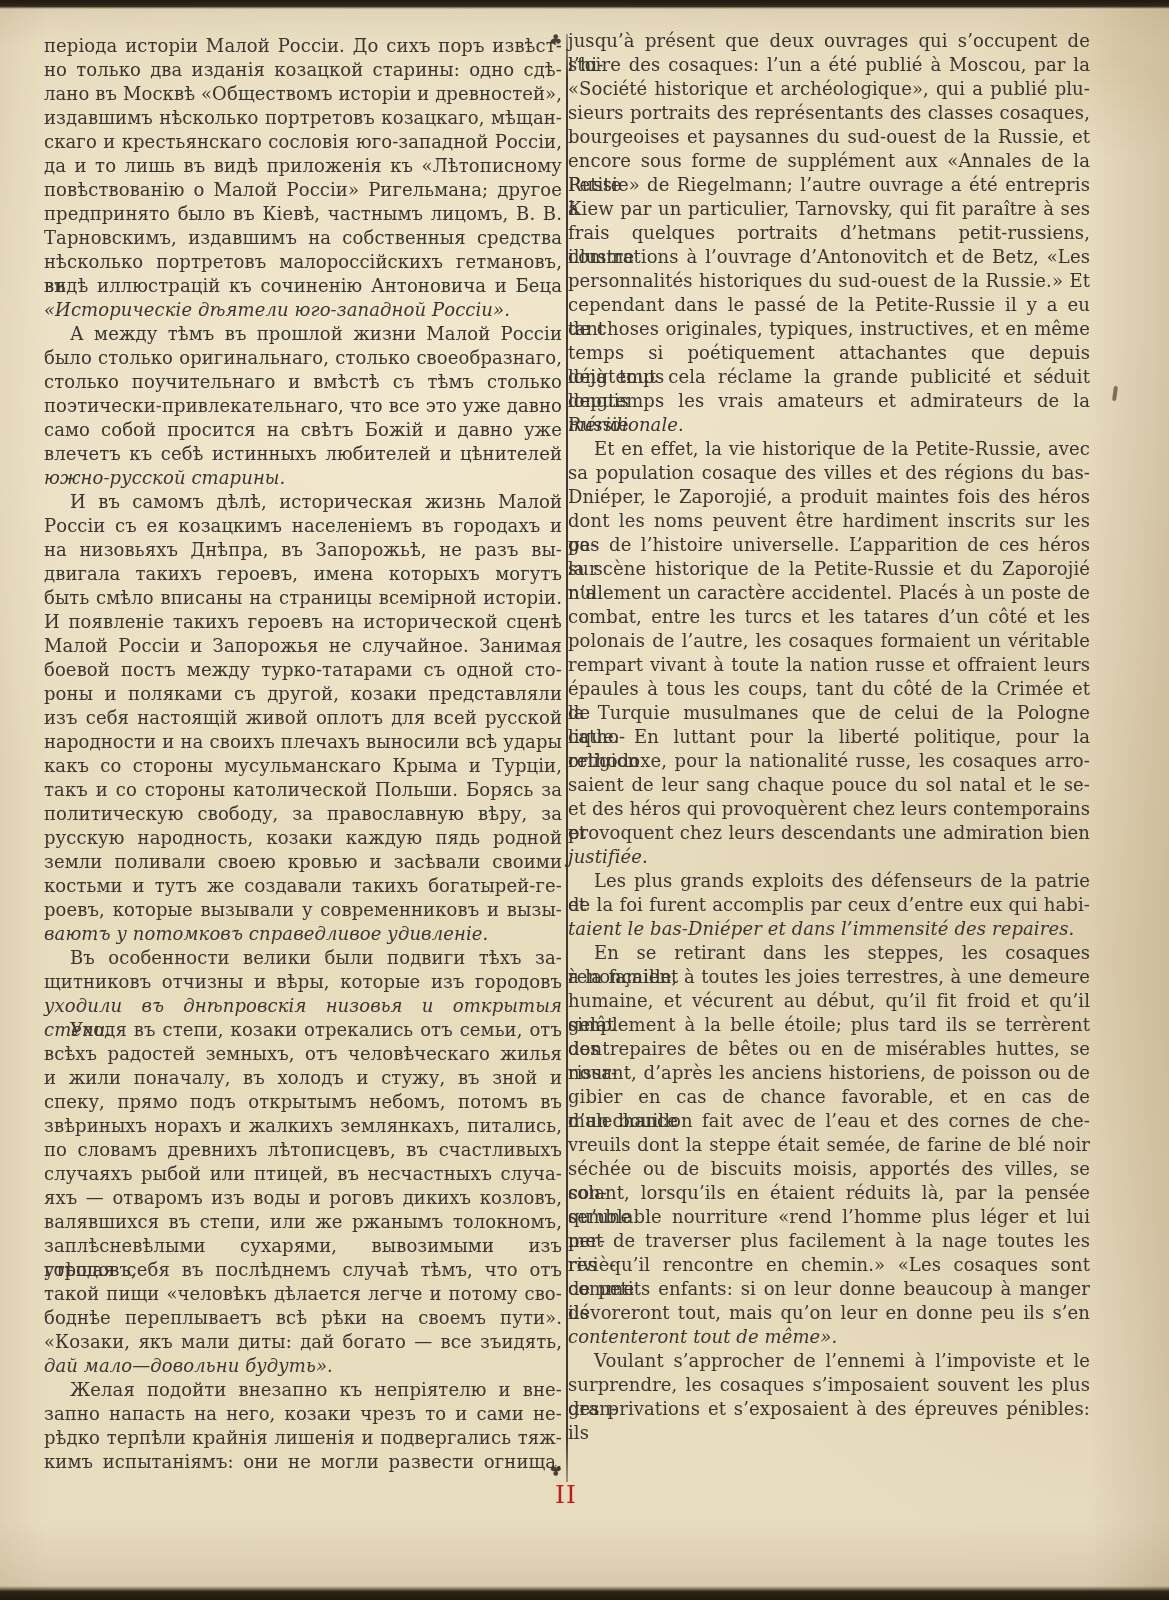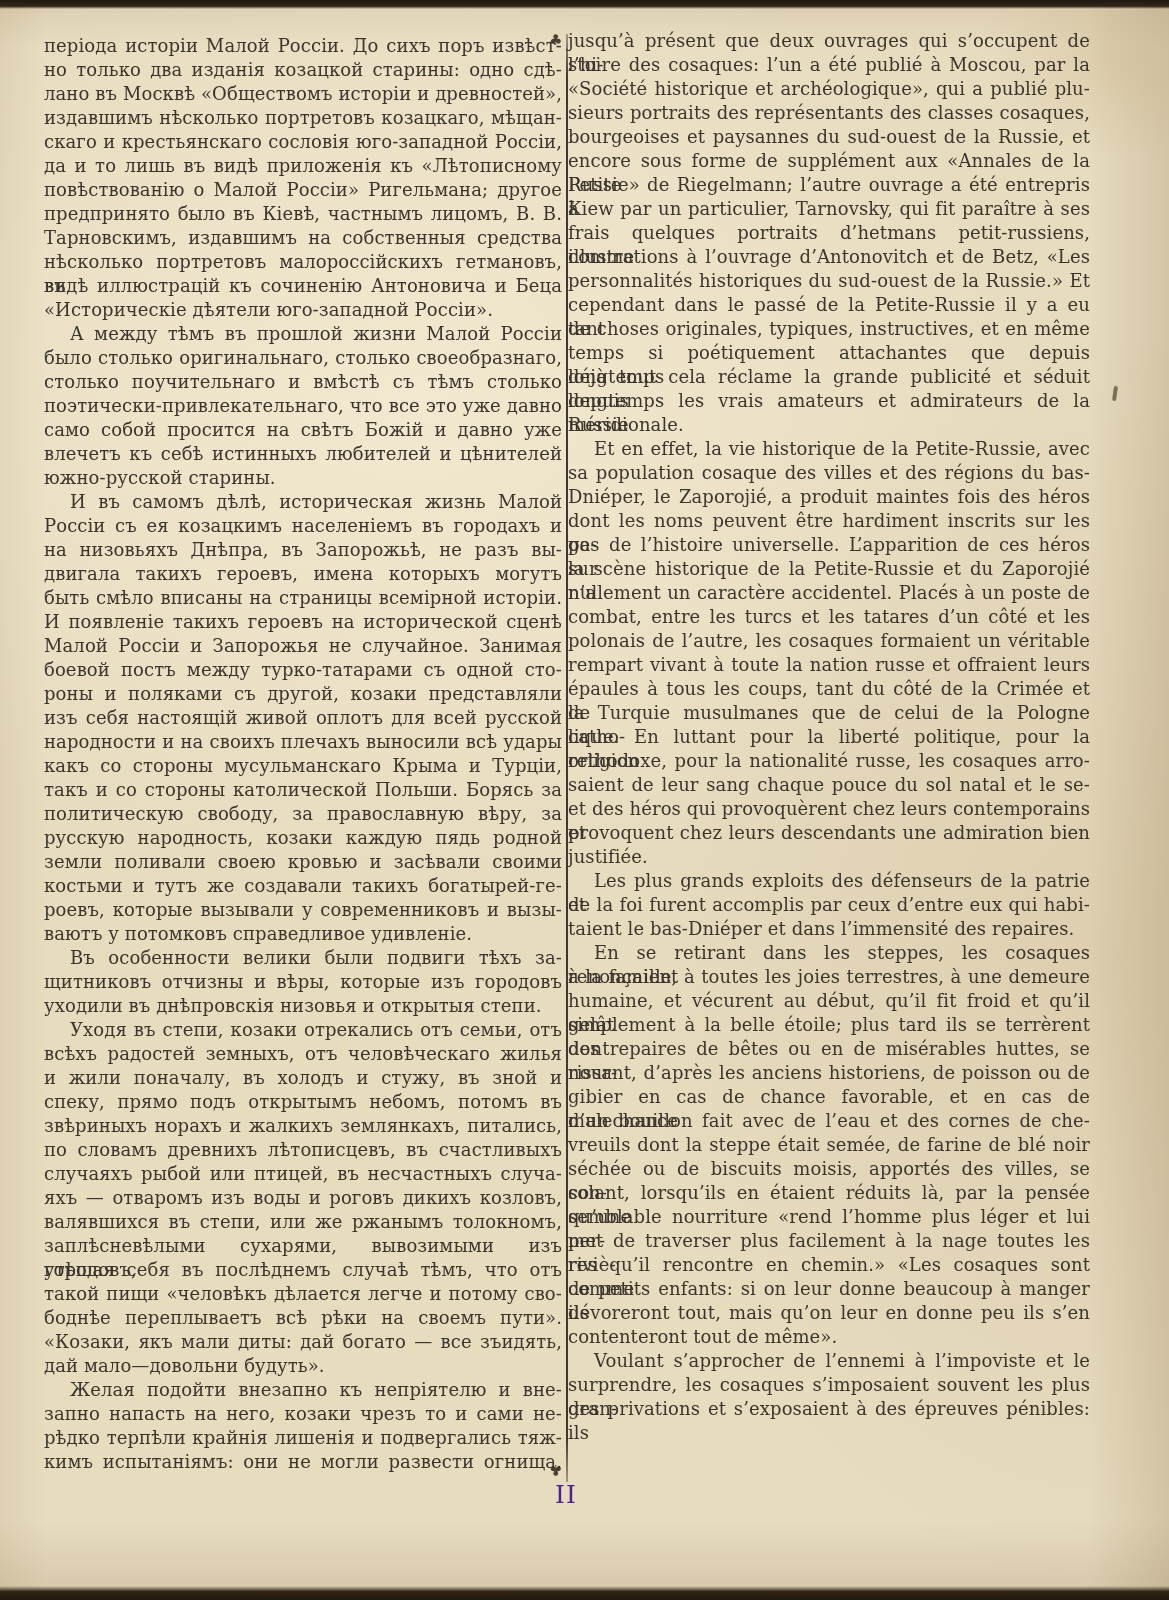--- a/index.html
+++ b/index.html
@@ -69,7 +69,7 @@
     white-space: normal;
     overflow: visible;
   }
-  .line.last { text-align-last: left; }
+  .line.last { text-align-last: left; font-style: italic; }
   .line.indent { text-indent: 26px; }
   #page-number {
     position: absolute; left: 506px; top: 1480px; width: 120px;

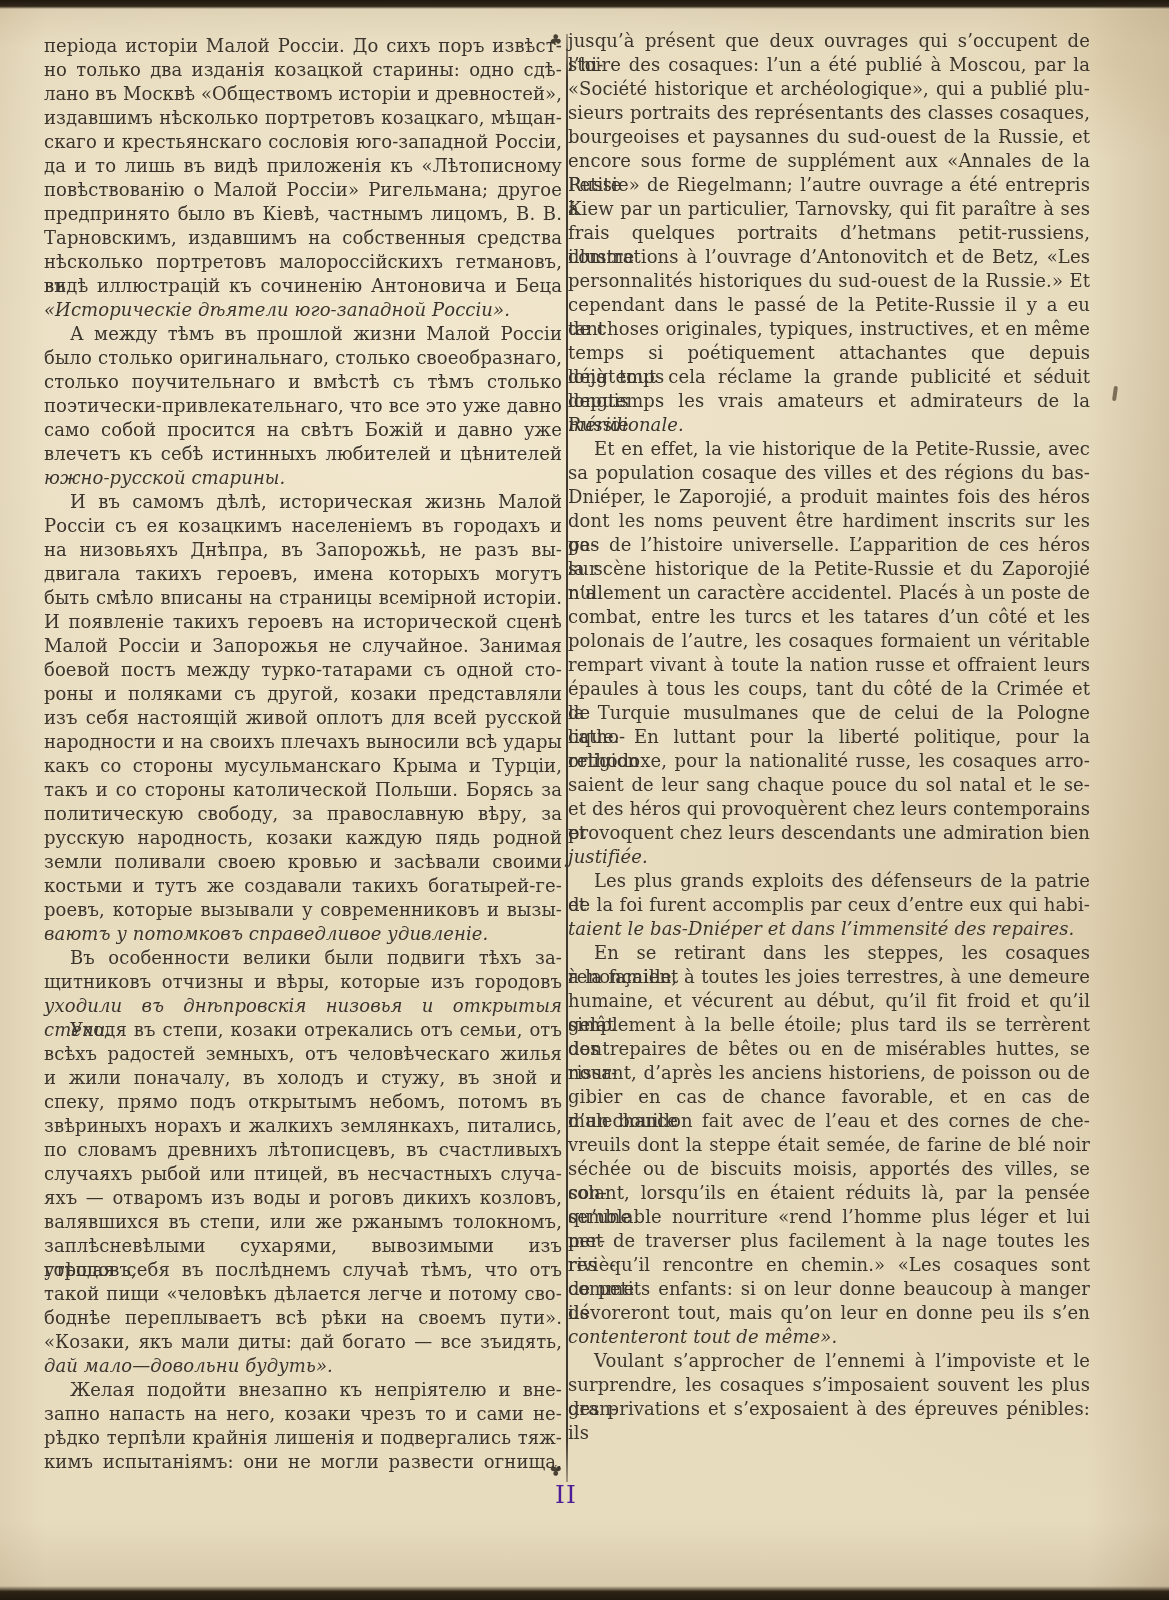--- a/index.html
+++ b/index.html
@@ -73,7 +73,7 @@
   .line.indent { text-indent: 26px; }
   #page-number {
     position: absolute; left: 506px; top: 1480px; width: 120px;
-    text-align: center; font-size: 25px; letter-spacing: 1px; color: #4c1d95;
+    text-align: center; font-size: 25px; letter-spacing: 1px; color: #b91c1c;
   }
 </style>
 </head>

